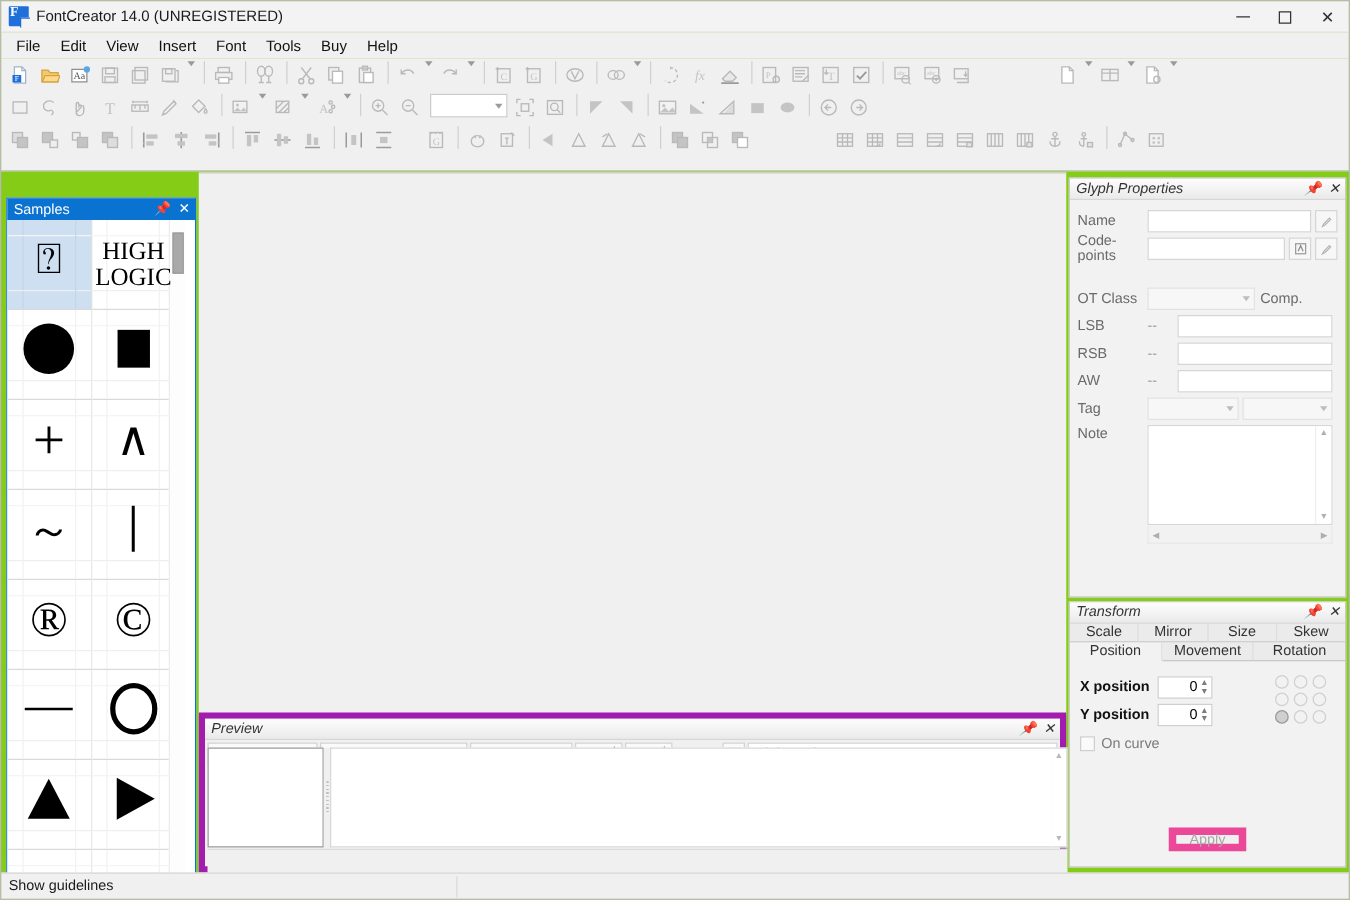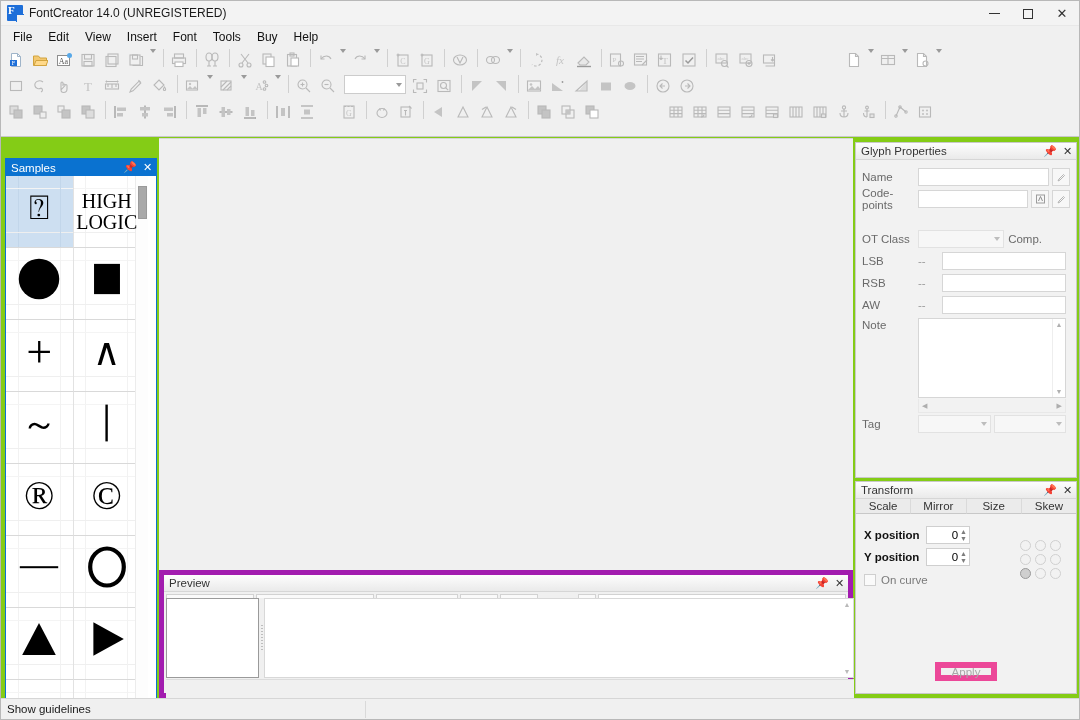--- a/index.html
+++ b/index.html
@@ -134,6 +134,7 @@
     background: linear-gradient(#fdfdfd, #eaeaea);
     color: #333;
     border-bottom: 1px solid #d6d6d6;
+    font-style: italic;
   }
   .pt-tools {
     position: absolute; right: 3px; top: 0; height: 17px;

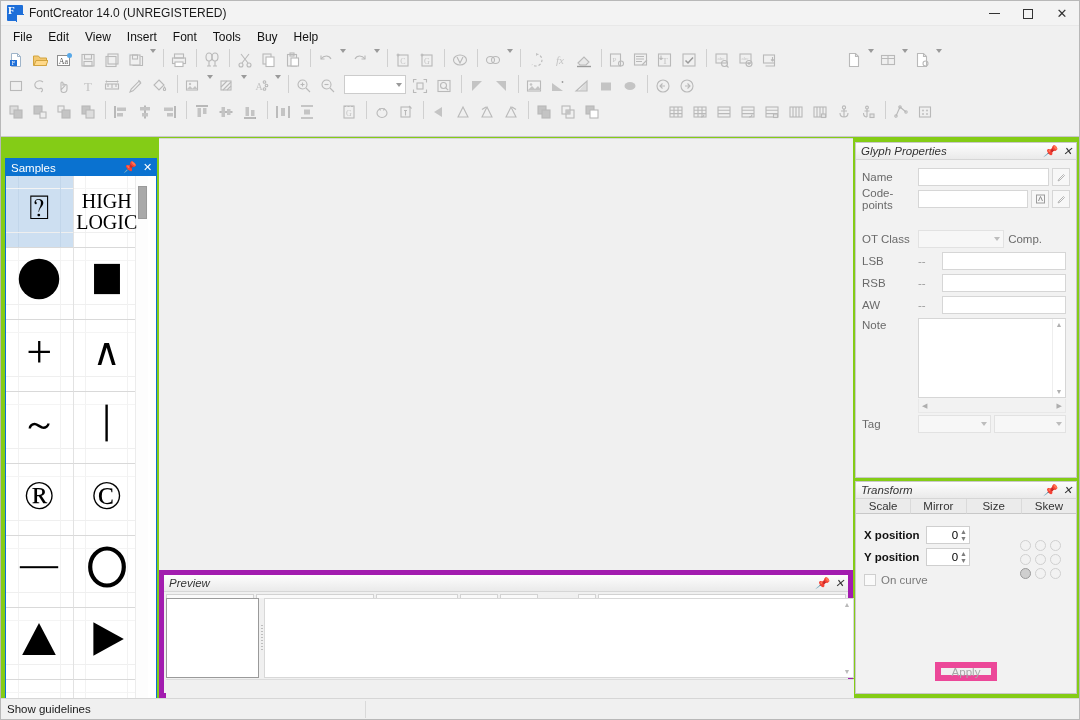--- a/index.html
+++ b/index.html
@@ -1306,6 +1306,18 @@
           <span class="gp-label">AW</span>
           <span class="gp-dash">--</span>
           <span class="gp-field" style="margin-right:4px"></span>
+        </div>
+
+        <div class="gp-row">
+          <span class="gp-label">Tag</span>
+          <span class="gp-sel" style="flex:1;margin-right:3px">
+            <span></span>
+            <span class="cv"></span>
+          </span>
+          <span class="gp-sel" style="flex:1;margin-right:4px">
+            <span></span>
+            <span class="cv"></span>
+          </span>
         </div>
 
         <div class="gp-row" style="height:auto;align-items:flex-start">
@@ -1324,18 +1336,6 @@
             </span>
           </span>
         </div>
-
-        <div class="gp-row">
-          <span class="gp-label">Tag</span>
-          <span class="gp-sel" style="flex:1;margin-right:3px">
-            <span></span>
-            <span class="cv"></span>
-          </span>
-          <span class="gp-sel" style="flex:1;margin-right:4px">
-            <span></span>
-            <span class="cv"></span>
-          </span>
-        </div>
       </div>
     </div>
 

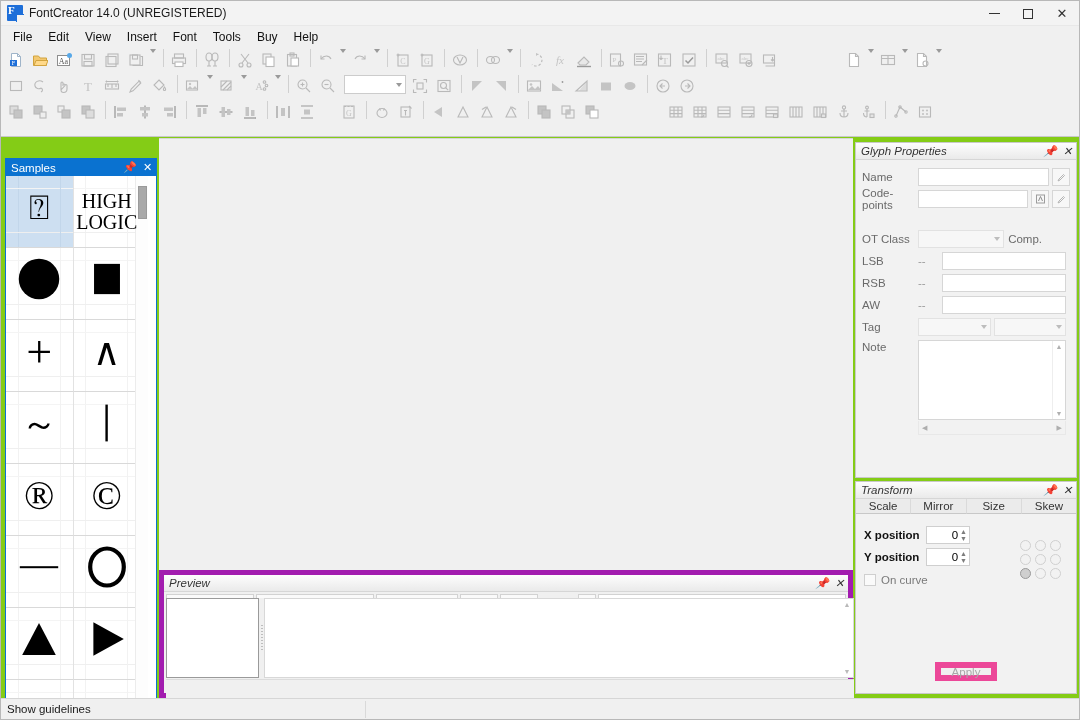--- a/index.html
+++ b/index.html
@@ -1354,6 +1354,11 @@
         <div class="tf-tab">Size</div>
         <div class="tf-tab">Skew</div>
       </div>
+      <div class="tf-tabs">
+        <div class="tf-tab active">Position</div>
+        <div class="tf-tab">Movement</div>
+        <div class="tf-tab">Rotation</div>
+      </div>
 
       <div class="tf-body">
         <div class="tf-row">

